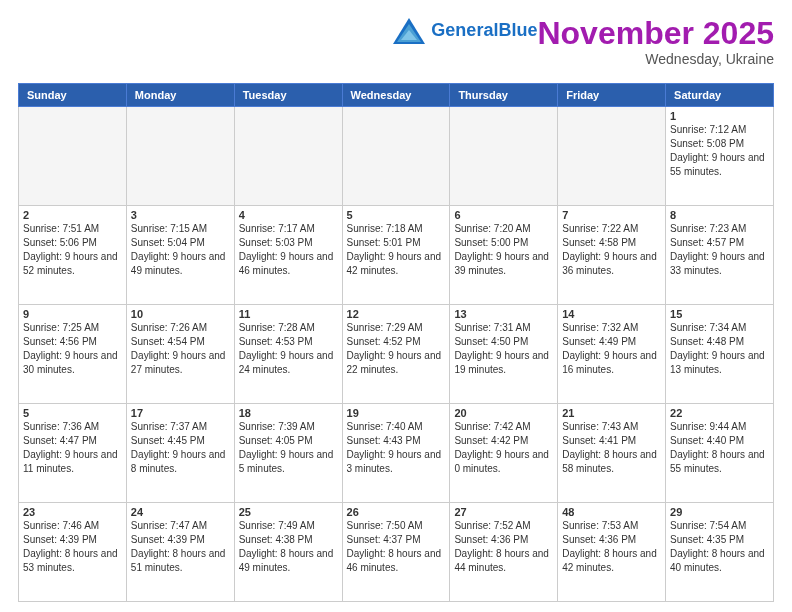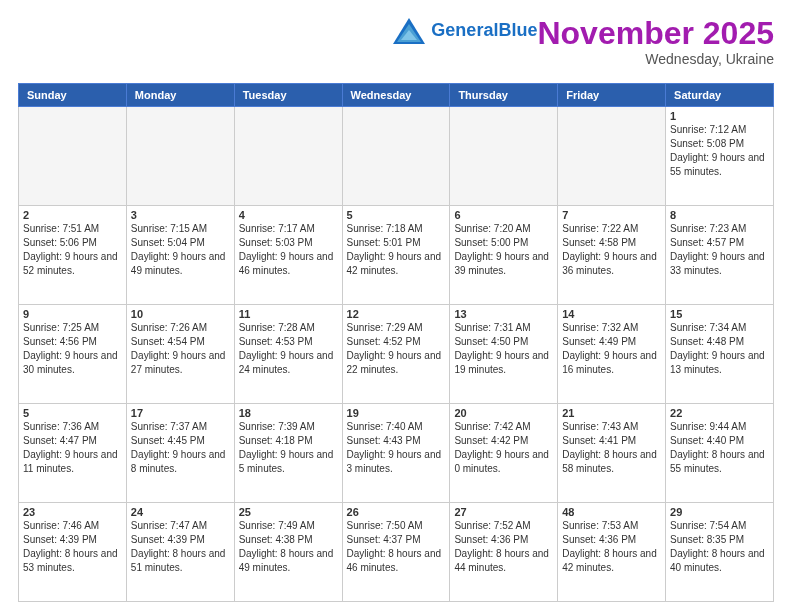--- a/index.html
+++ b/index.html
@@ -268,7 +268,7 @@
           <td>
             <span class="day-number">18</span>
             <div class="day-info">Sunrise: 7:39 AM
-Sunset: 4:18 PM
+Sunset: 4:05 PM
 Daylight: 9 hours
 and 5 minutes.</div>
           </td>

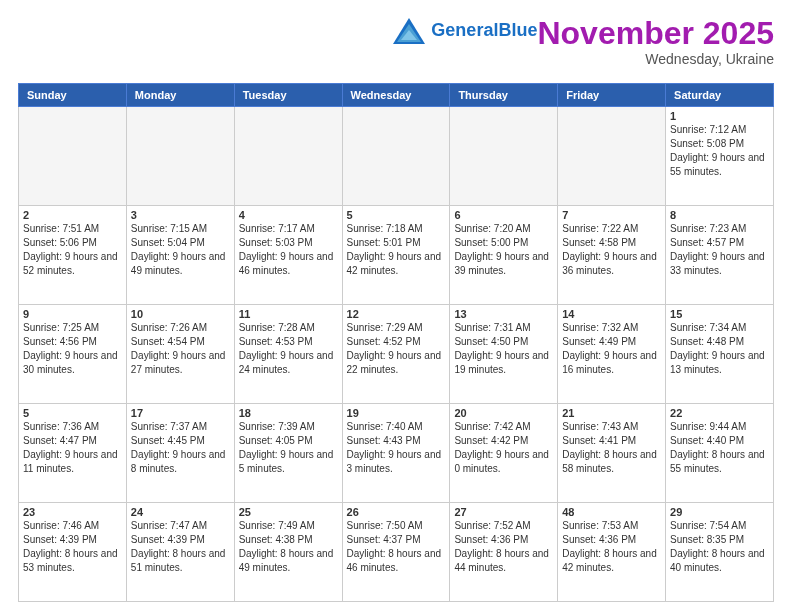--- a/index.html
+++ b/index.html
@@ -347,7 +347,7 @@
           <td>
             <span class="day-number">29</span>
             <div class="day-info">Sunrise: 7:54 AM
-Sunset: 8:35 PM
+Sunset: 4:35 PM
 Daylight: 8 hours
 and 40 minutes.</div>
           </td>

